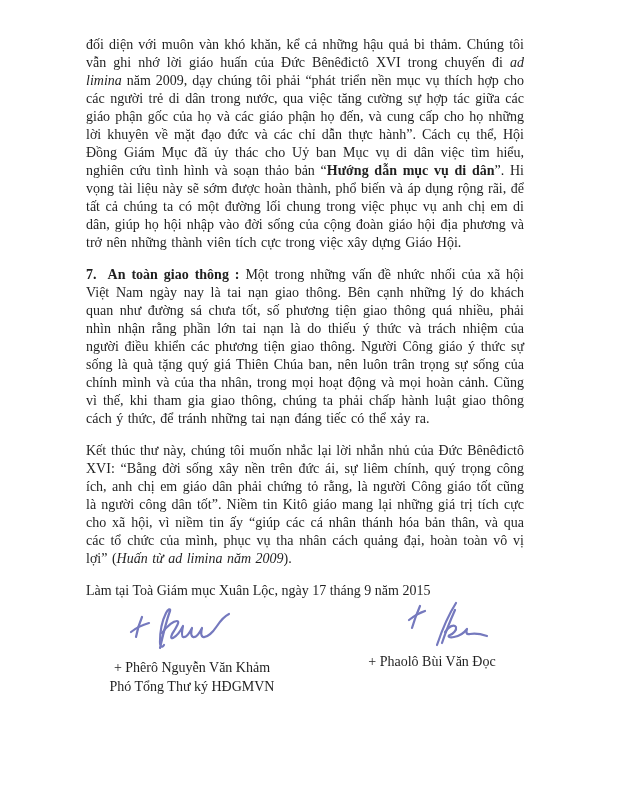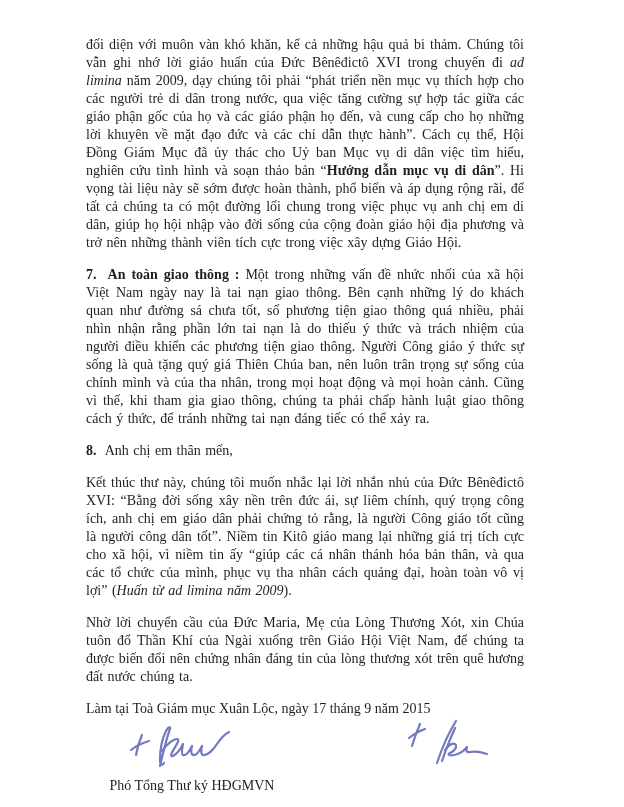--- a/index.html
+++ b/index.html
@@ -69,7 +69,6 @@
 
   <p class="para"><span class="seg-bold">7.&nbsp; An toàn giao thông :</span><span> Một trong những vấn đề nhức nhối của xã hội Việt Nam ngày nay là tai nạn giao thông. Bên cạnh những lý do khách quan như đường sá chưa tốt, số phương tiện giao thông quá nhiều, phải nhìn nhận rằng phần lớn tai nạn là do thiếu ý thức và trách nhiệm của người điều khiển các phương tiện giao thông. Người Công giáo ý thức sự sống là quà tặng quý giá Thiên Chúa ban, nên luôn trân trọng sự sống của chính mình và của tha nhân, trong mọi hoạt động và mọi hoàn cảnh. Cũng vì thế, khi tham gia giao thông, chúng ta phải chấp hành luật giao thông cách ý thức, để tránh những tai nạn đáng tiếc có thể xảy ra.</span></p>
 
-  <p class="para"><span class="seg-bold">8.</span><span>&nbsp; Anh chị em thân mến,</span></p>
 
   <p class="para"><span>Kết thúc thư này, chúng tôi muốn nhắc lại lời nhắn nhủ của Đức Bênêđictô XVI: “Bằng đời sống xây nền trên đức ái, sự liêm chính, quý trọng công ích, anh chị em giáo dân phải chứng tỏ rằng, là người Công giáo tốt cũng là người công dân tốt”. Niềm tin Kitô giáo mang lại những giá trị tích cực cho xã hội, vì niềm tin ấy “giúp các cá nhân thánh hóa bản thân, và qua các tổ chức của mình, phục vụ tha nhân cách quảng đại, hoàn toàn vô vị lợi” (</span><span class="seg-italic">Huấn từ ad limina năm 2009</span><span>).</span></p>
 

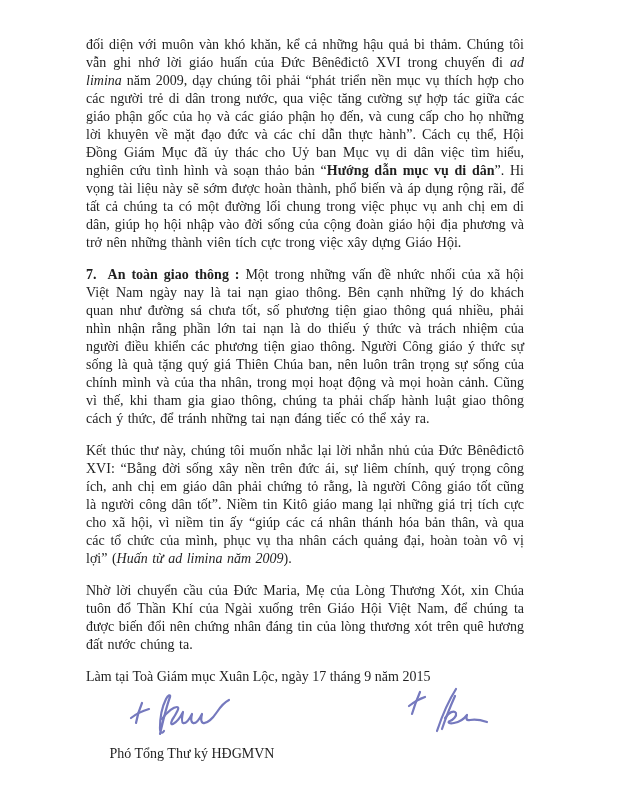--- a/index.html
+++ b/index.html
@@ -72,7 +72,6 @@
 
   <p class="para"><span>Kết thúc thư này, chúng tôi muốn nhắc lại lời nhắn nhủ của Đức Bênêđictô XVI: “Bằng đời sống xây nền trên đức ái, sự liêm chính, quý trọng công ích, anh chị em giáo dân phải chứng tỏ rằng, là người Công giáo tốt cũng là người công dân tốt”. Niềm tin Kitô giáo mang lại những giá trị tích cực cho xã hội, vì niềm tin ấy “giúp các cá nhân thánh hóa bản thân, và qua các tổ chức của mình, phục vụ tha nhân cách quảng đại, hoàn toàn vô vị lợi” (</span><span class="seg-italic">Huấn từ ad limina năm 2009</span><span>).</span></p>
 
-  <p class="para"><span>Nhờ lời chuyển cầu của Đức Maria, Mẹ của Lòng Thương Xót, xin Chúa tuôn đổ Thần Khí của Ngài xuống trên Giáo Hội Việt Nam, để chúng ta được biến đổi nên chứng nhân đáng tin của lòng thương xót trên quê hương đất nước chúng ta.</span></p>
 
   <p class="date-line">Làm tại Toà Giám mục Xuân Lộc, ngày 17 tháng 9 năm 2015</p>
 

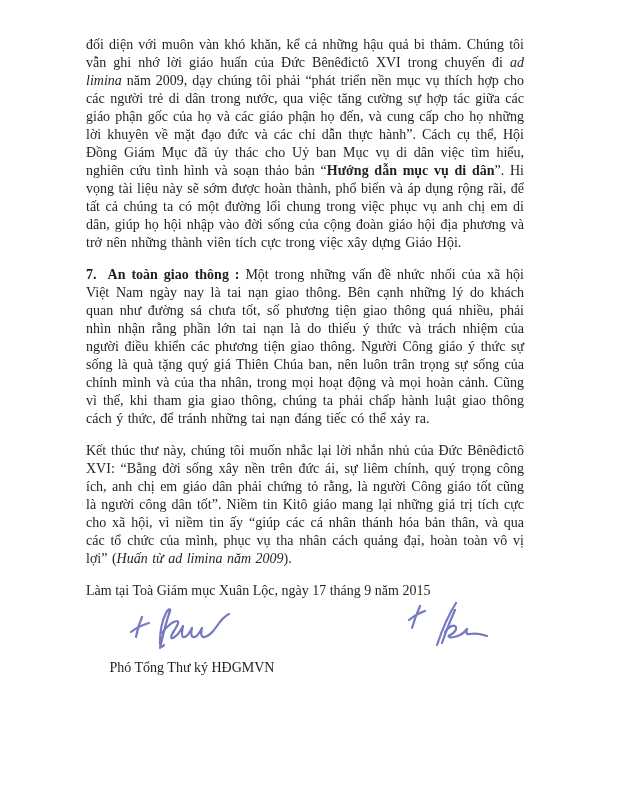--- a/index.html
+++ b/index.html
@@ -86,6 +86,7 @@
           <path d="M38 29 C44 21 50 17 53 17 C56 17 53 22 50 27 C47 31 46 35 49 34 C53 32 57 26 59 22 C58 27 57 32 59 33 C62 34 66 28 68 24 C67 28 67 32 69 33 C72 34 76 28 78 24 C77 28 77 32 79 33 C83 34 89 28 93 22 C97 16 101 12 105 10"></path>
         </g>
       </svg>
+      <div class="sig-name">+ Phêrô Nguyễn Văn Khảm</div>
       <div class="sig-title">Phó Tổng Thư ký HĐGMVN</div>
     </div>
 

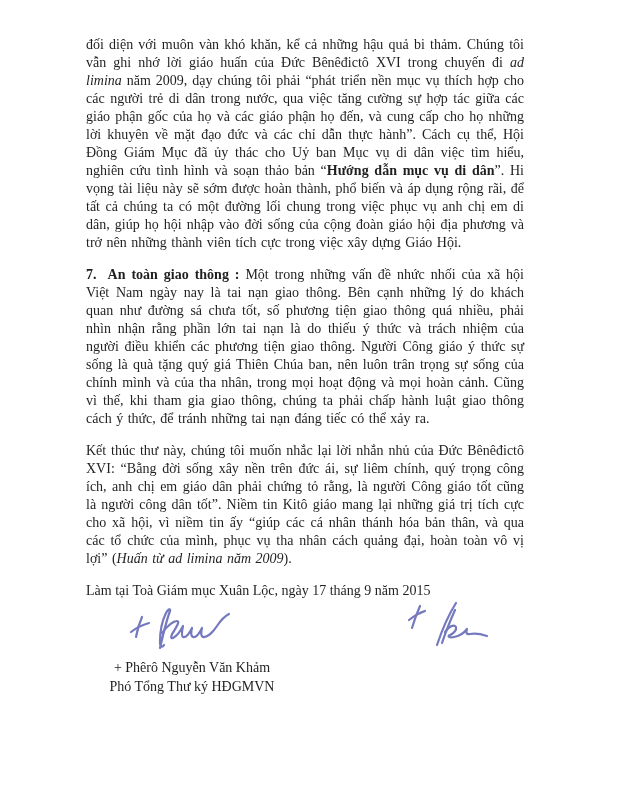--- a/index.html
+++ b/index.html
@@ -100,6 +100,7 @@
           <path d="M46 34 C50 28 55 26 57 29 C58 32 54 36 51 37 C48 38 50 40 55 39 C61 38 65 35 68 31 C67 34 67 37 71 36 C76 35 82 36 88 38"></path>
         </g>
       </svg>
+      <div class="sig-name">+ Phaolô Bùi Văn Đọc</div>
     </div>
 
   </div>

